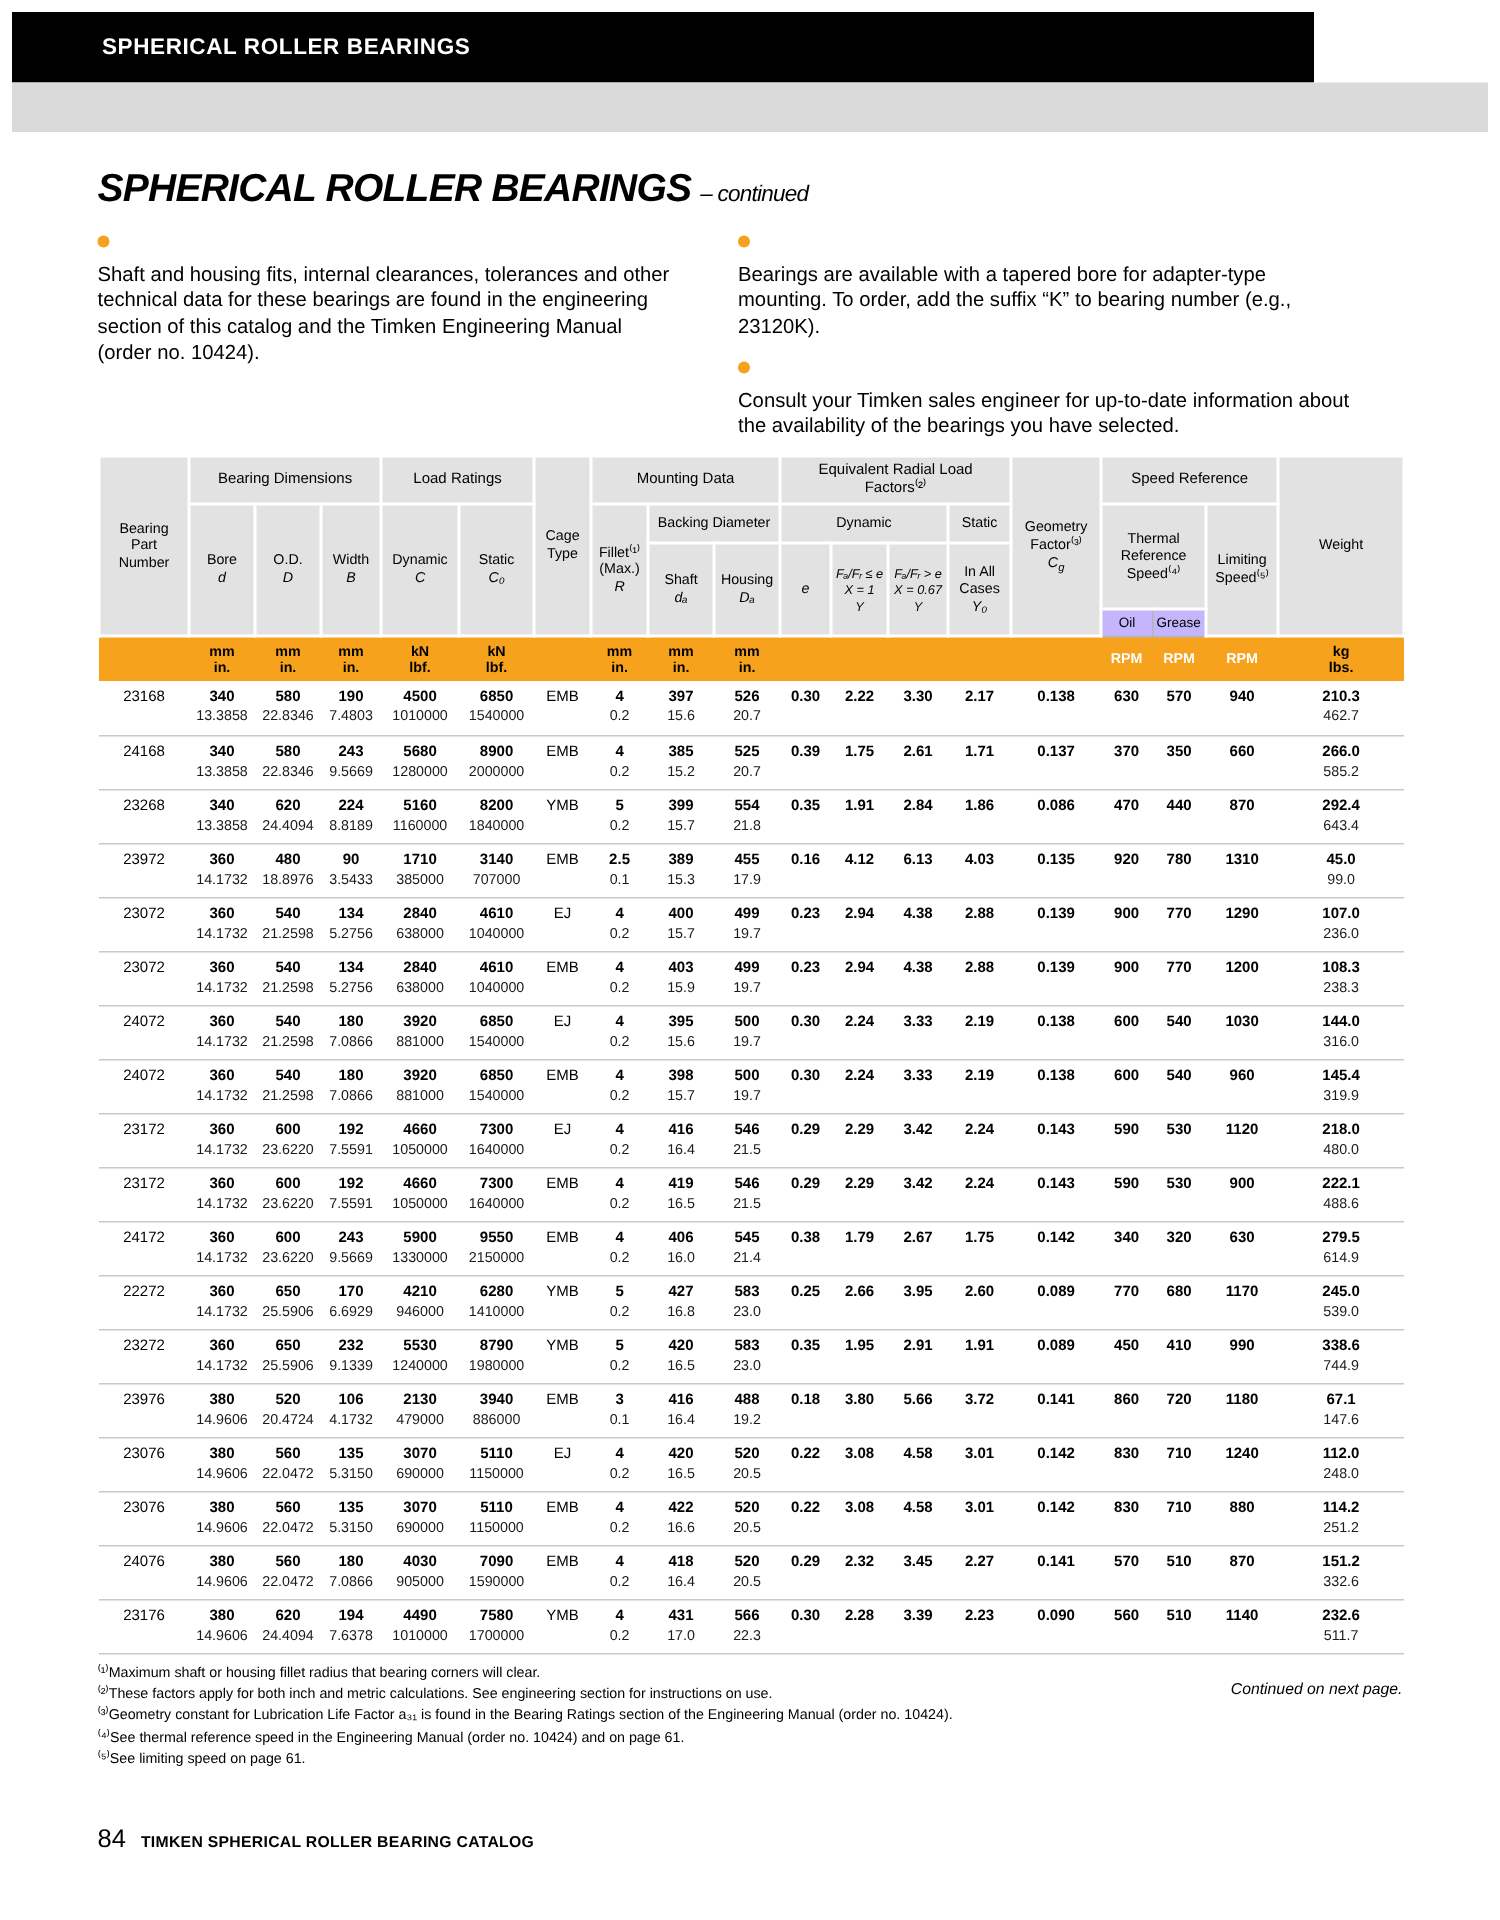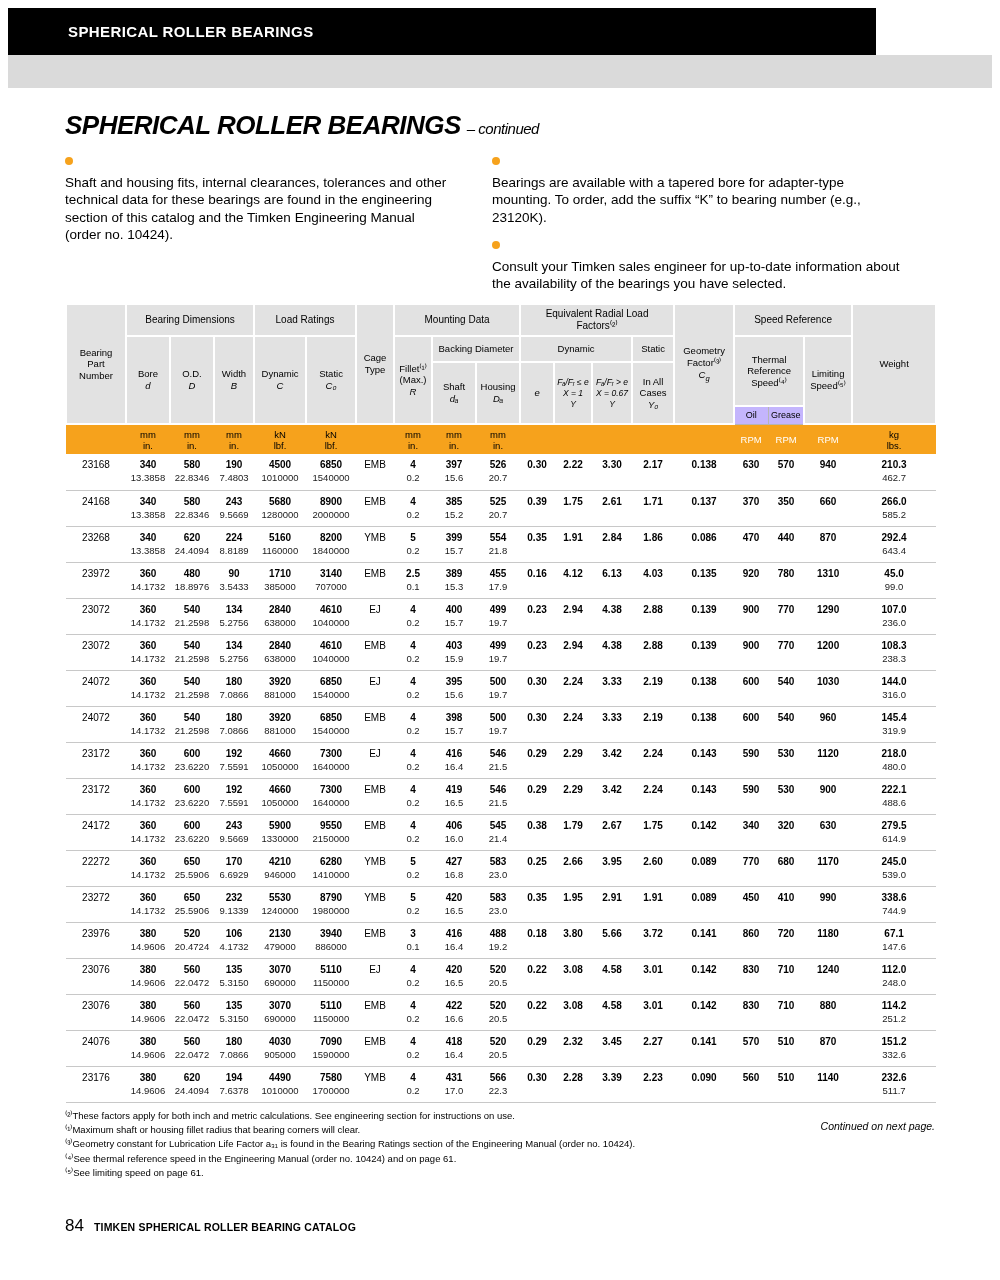--- a/index.html
+++ b/index.html
@@ -41,7 +41,7 @@
   sub { font-size:7.5px; }
 
   tr.units td { background:#F6A21C; height:30px; text-align:center; vertical-align:middle;
-    font-size:9.5px; font-weight:normal; line-height:11px; color:#000; border:none; }
+    font-size:9.5px; font-weight:bold; line-height:11px; color:#000; border:none; }
   tr.units td.rpm { color:#fff; }
 
   tbody td {

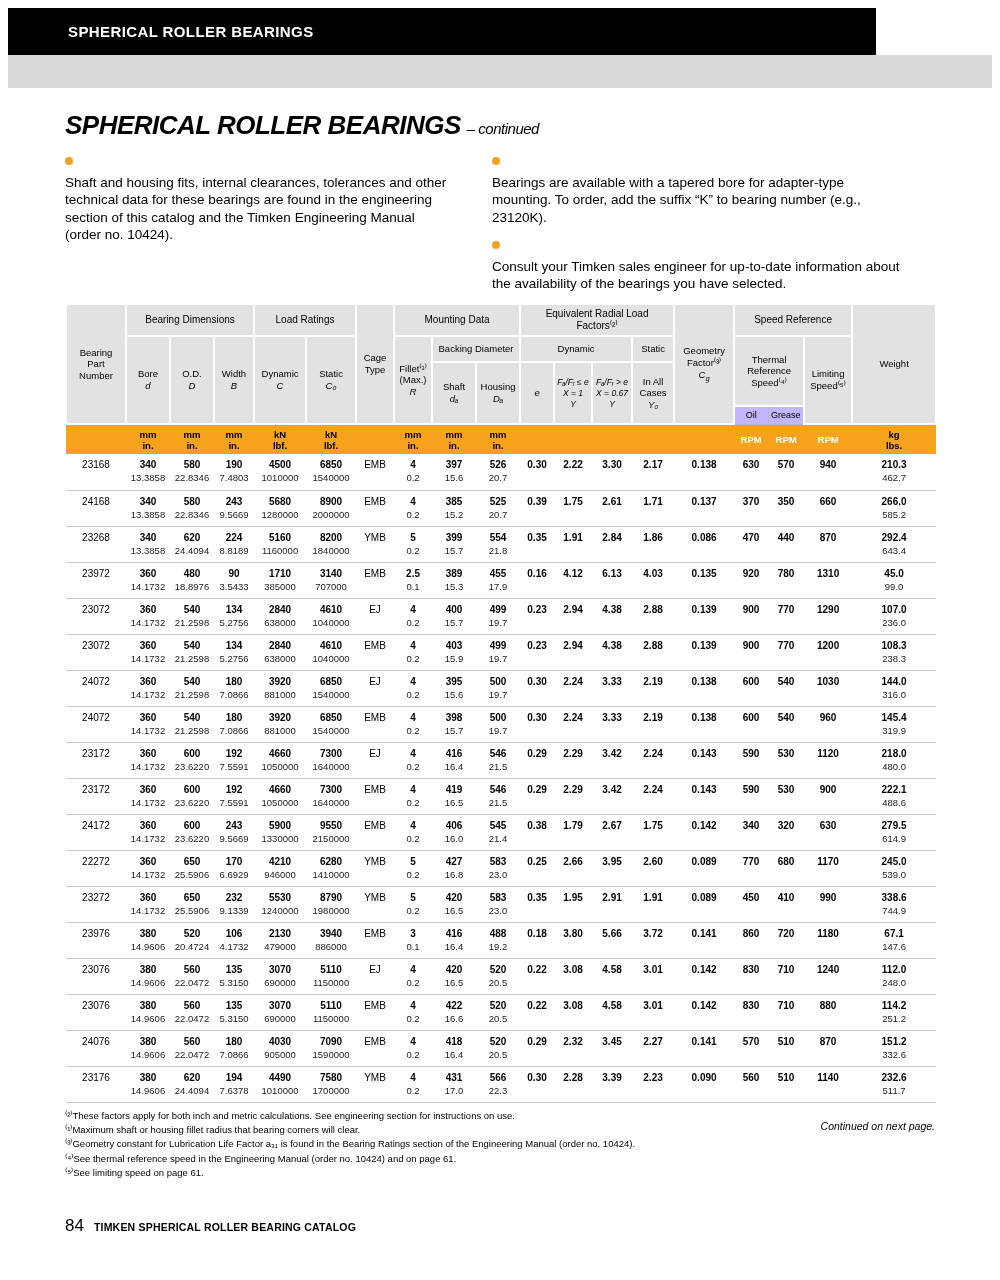--- a/index.html
+++ b/index.html
@@ -1488,8 +1488,8 @@
 
   <div class="foot-block">
     <div class="continued-next">Continued on next page.</div>
+    <div class="fn">⁽¹⁾Maximum shaft or housing fillet radius that bearing corners will clear.</div>
     <div class="fn">⁽²⁾These factors apply for both inch and metric calculations. See engineering section for instructions on use.</div>
-    <div class="fn">⁽¹⁾Maximum shaft or housing fillet radius that bearing corners will clear.</div>
     <div class="fn">⁽³⁾Geometry constant for Lubrication Life Factor a₃₁ is found in the Bearing Ratings section of the Engineering Manual (order no. 10424).</div>
     <div class="fn">⁽⁴⁾See thermal reference speed in the Engineering Manual (order no. 10424) and on page 61.</div>
     <div class="fn">⁽⁵⁾See limiting speed on page 61.</div>

